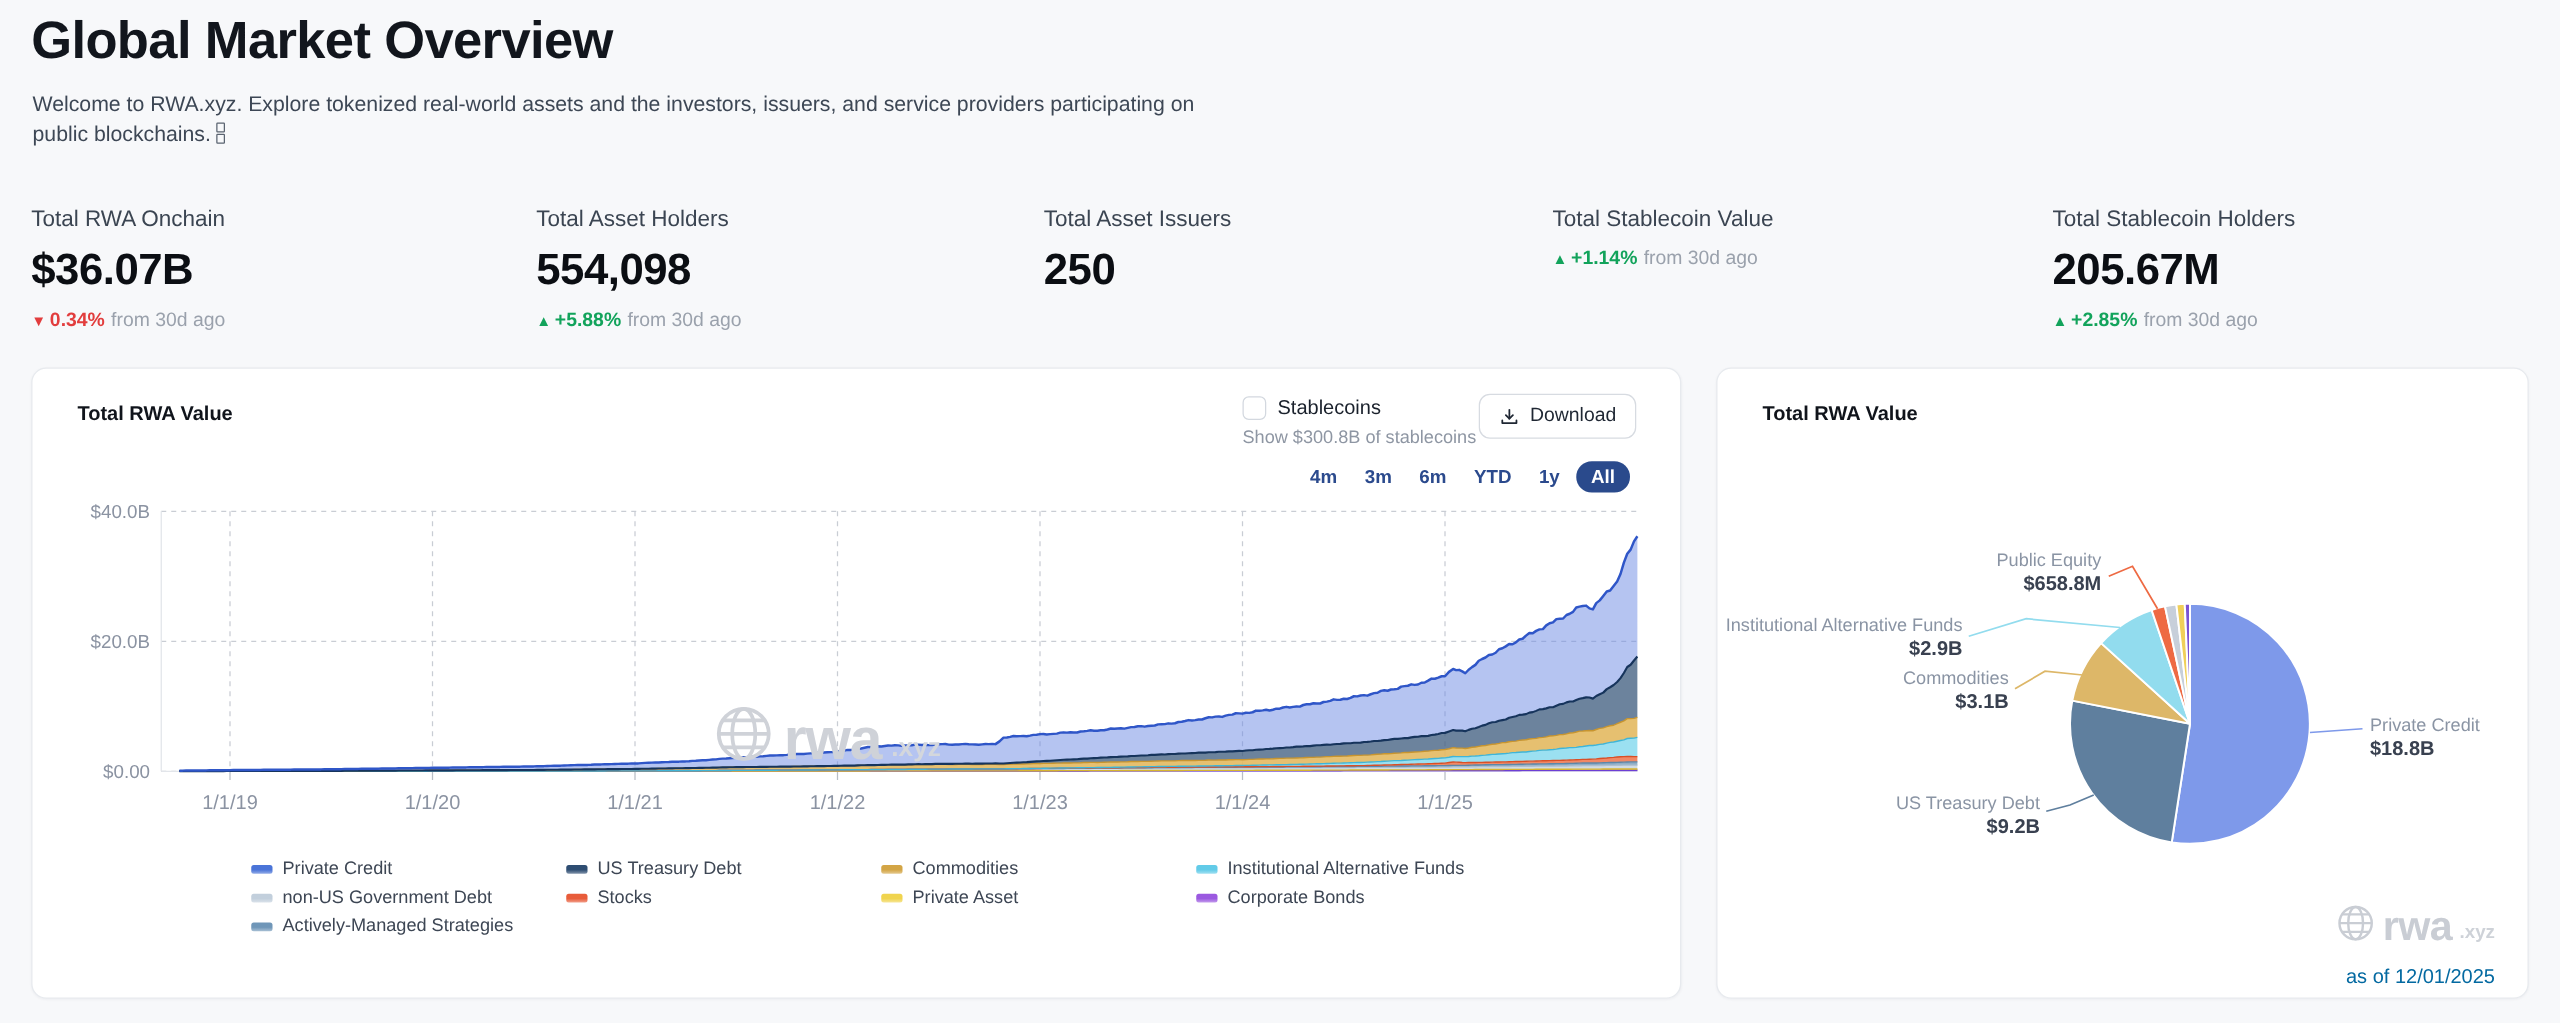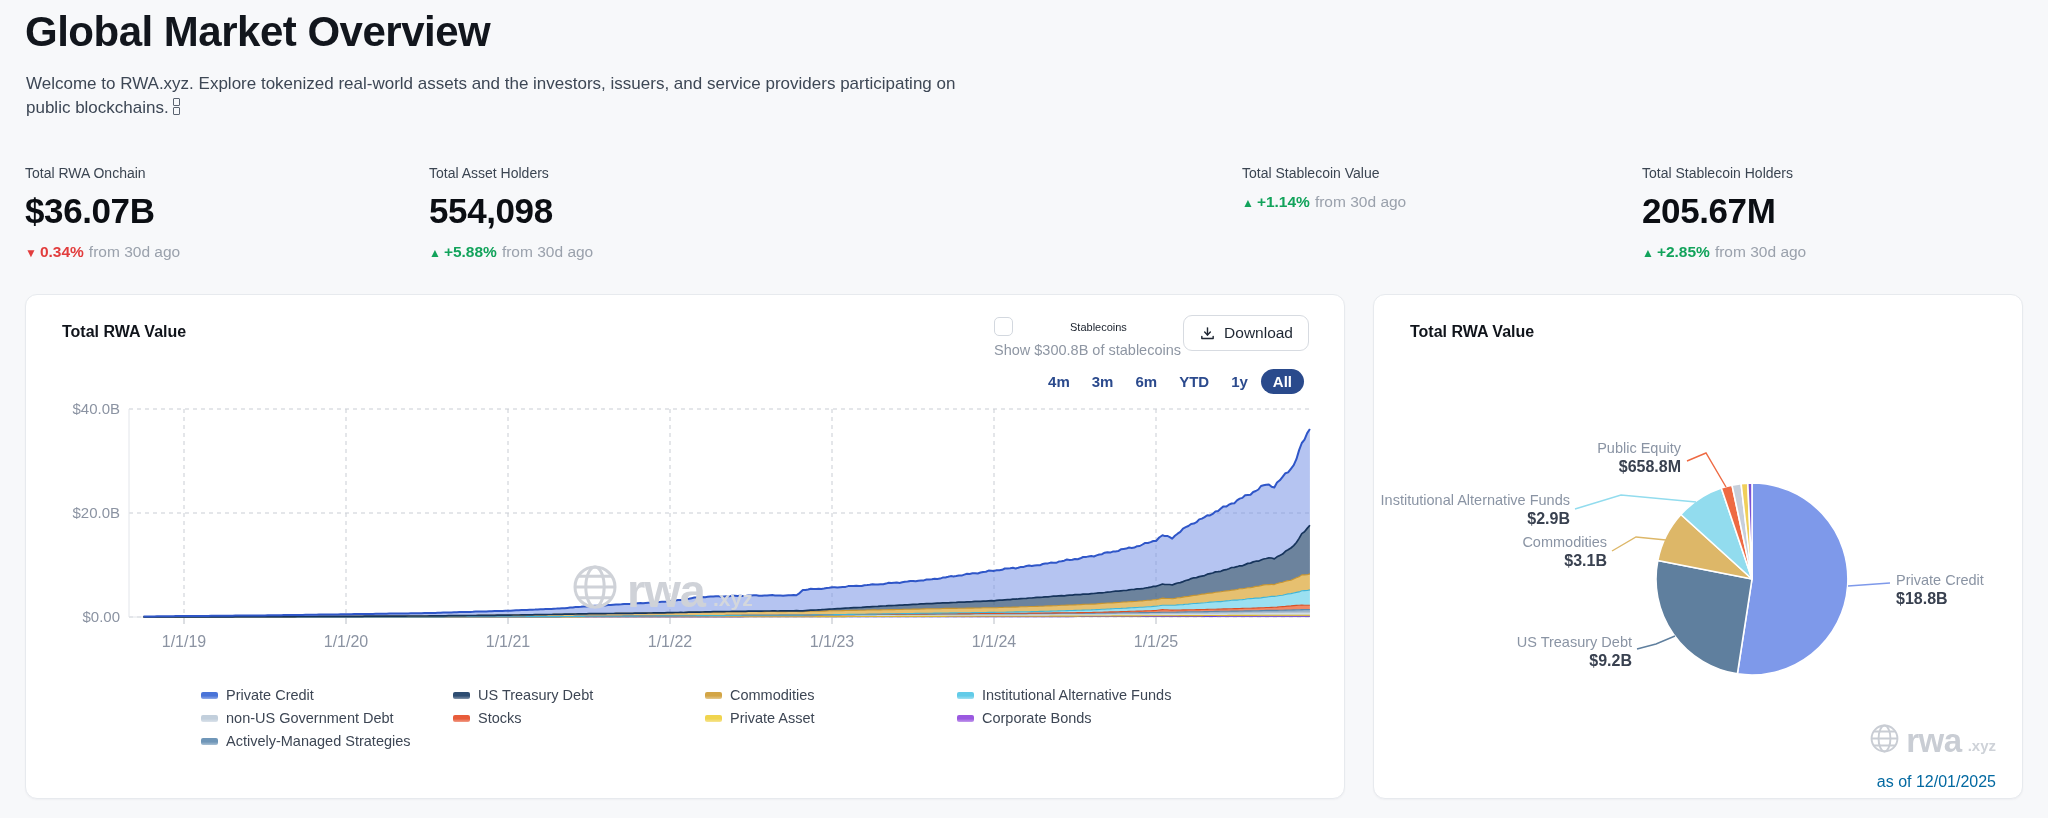--- a/index.html
+++ b/index.html
@@ -20,7 +20,7 @@
   
   .stats { position:absolute; left:25px; top:165px; width:2000px; height:110px; }
   .stat { position:absolute; top:0; width:400px; }
-  .stat-label { font-size:14px; color:#3b4552; }
+  .stat-label { font-size:18px; color:#3b4552; }
   .stat-value { margin-top:10px; font-size:35px; font-weight:600; letter-spacing:-0.4px; color:#0b0e13; }
   .stat-delta { margin-top:12px; font-size:15.5px; color:#9aa1ac; }
   .stat-delta .delta-main { font-weight:700; margin-right:5px; }

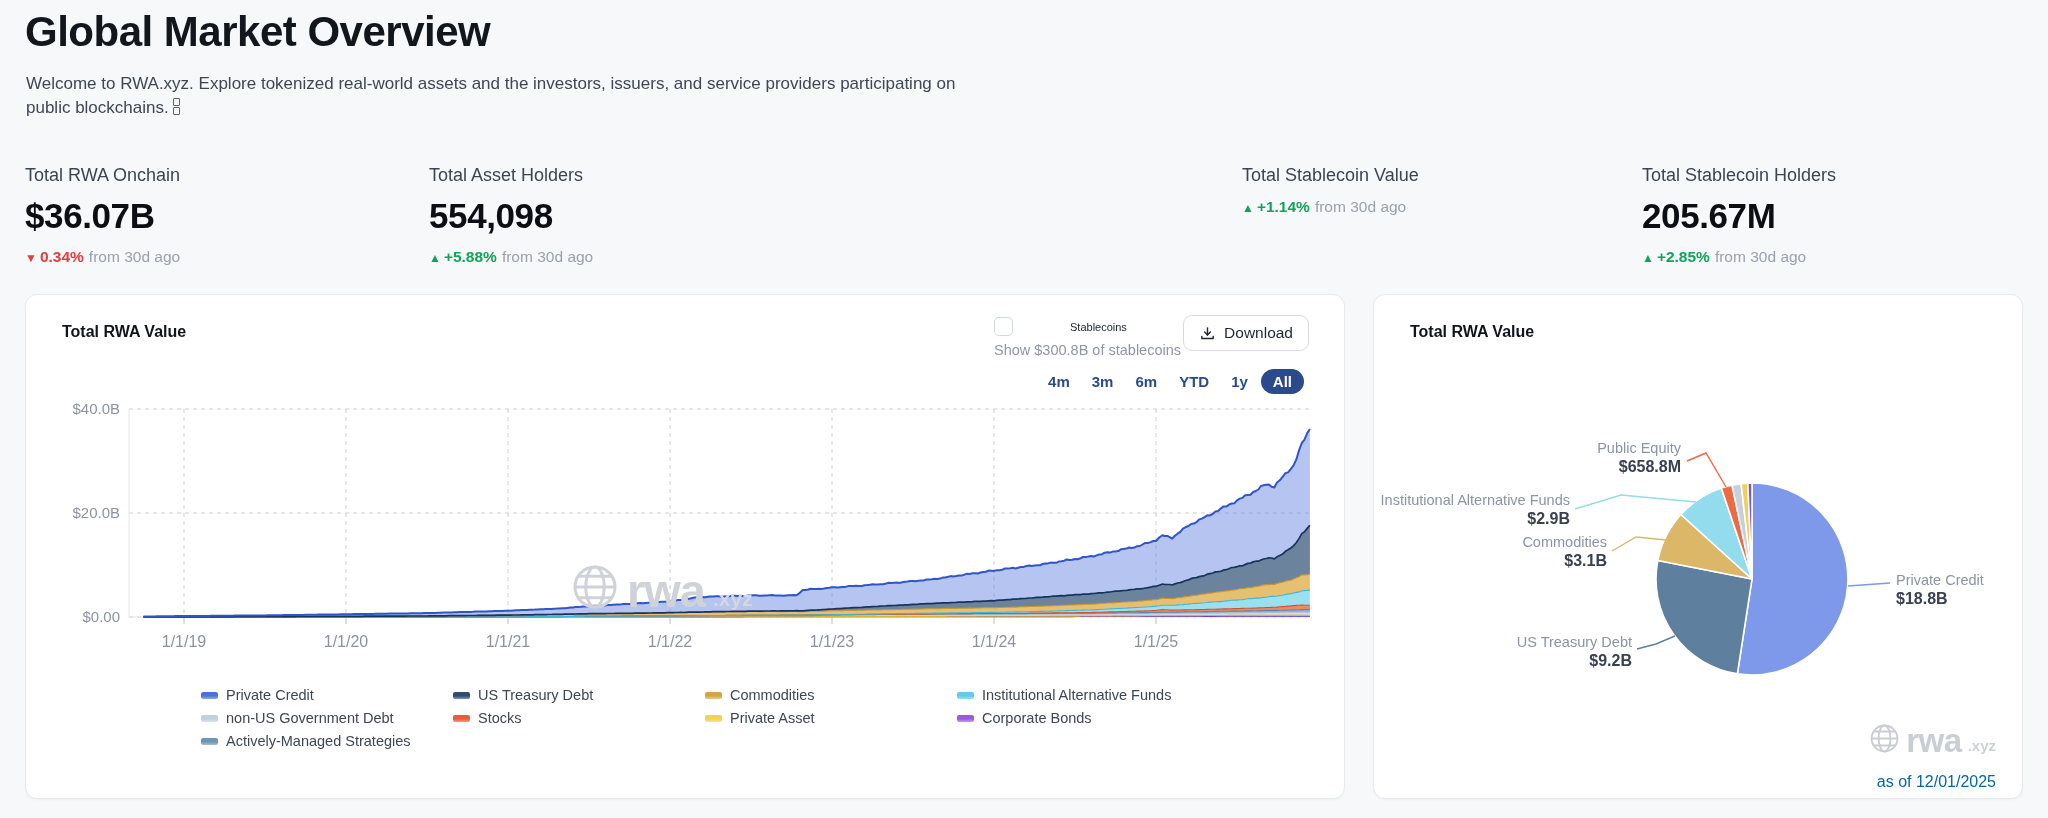--- a/index.html
+++ b/index.html
@@ -86,6 +86,10 @@
       <div class="stat-label">Total Asset Holders</div>
       <div class="stat-value">554,098</div>
       <div class="stat-delta"><span class="delta-main" style="color: rgb(18, 163, 91);"><span class="arrow">▲</span><span>+5.88%</span></span><span>from 30d ago</span></div>
+    </div>
+    <div class="stat" style="left:810px">
+      <div class="stat-label">Total Asset Issuers</div>
+      <div class="stat-value">250</div>
     </div>
     <div class="stat" style="left:1217px">
       <div class="stat-label">Total Stablecoin Value</div>

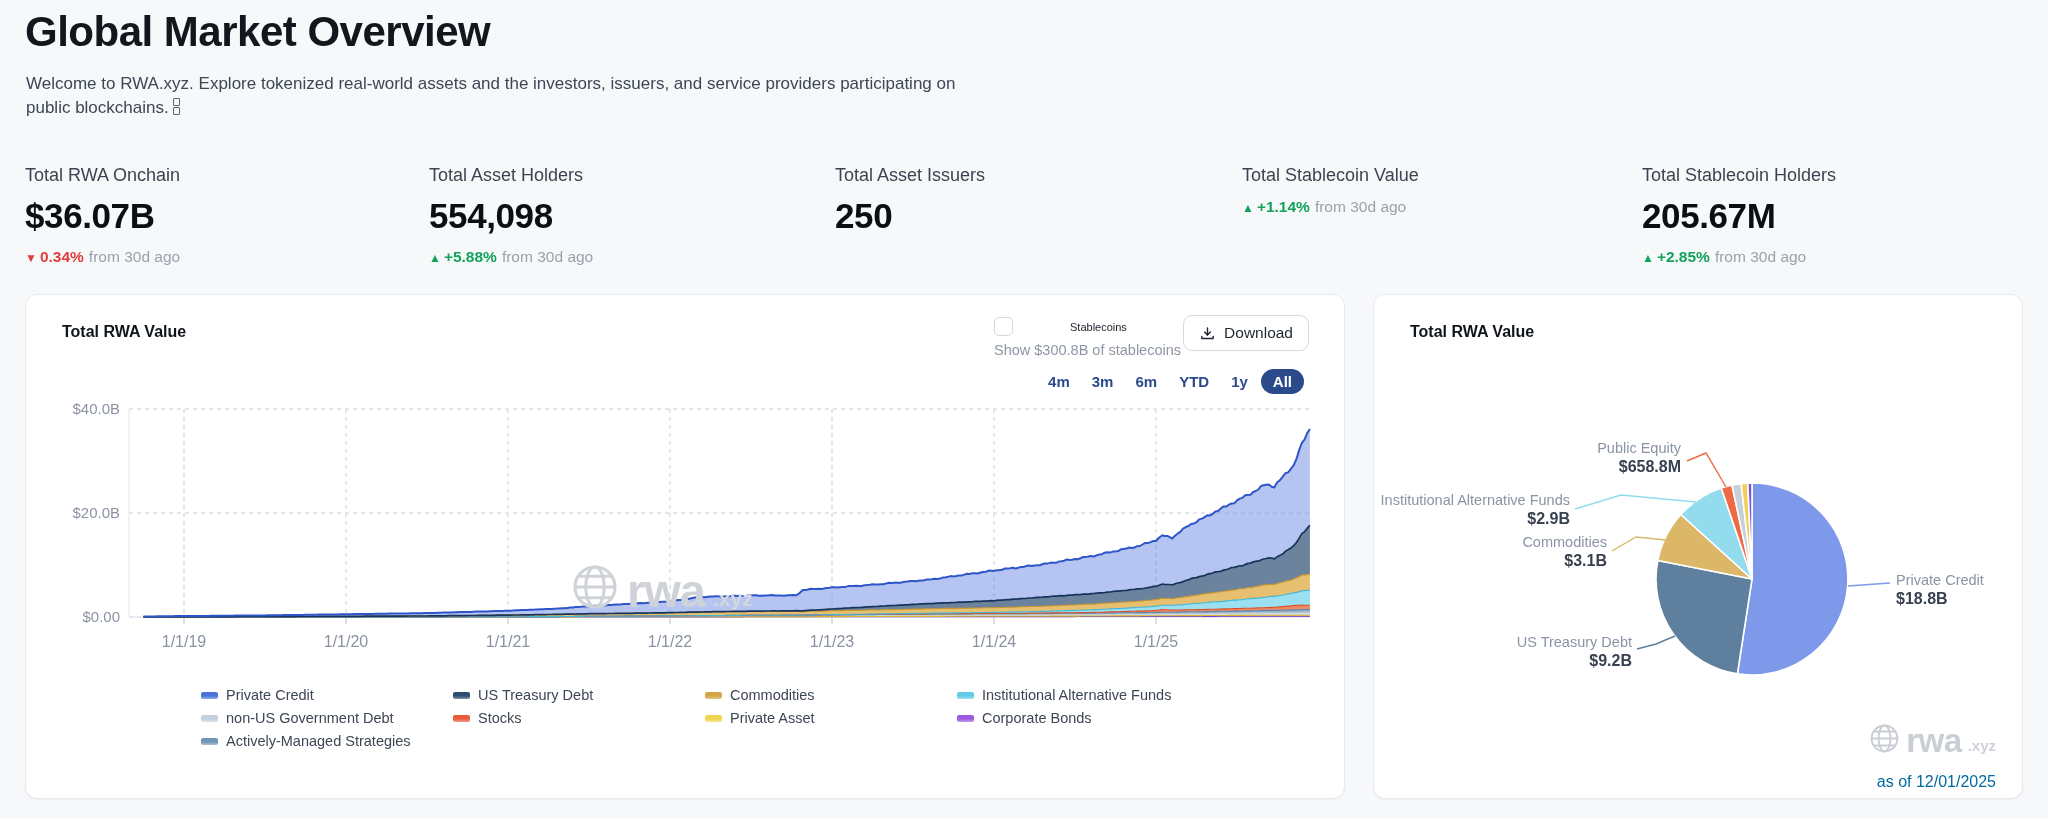--- a/index.html
+++ b/index.html
@@ -35,7 +35,7 @@
   .stable-ctl { position:absolute; left:968px; top:22px; }
   .stable-row { display:flex; align-items:center; gap:9px; }
   .checkbox { width:19px; height:19px; border:1.5px solid #d3d8df; border-radius:5px; background:#fff; cursor:pointer; }
-  .stable-label { font-size:11px; color:#1a212c;margin-left:48px; }
+  .stable-label { font-size:16px; color:#1a212c; }
   .stable-sub { margin-top:6px; font-size:14.5px; color:#8e96a3; white-space:nowrap; }
 
   .download-btn { position:absolute; right:35px; top:20px; height:36px; display:flex; align-items:center; gap:8px;

